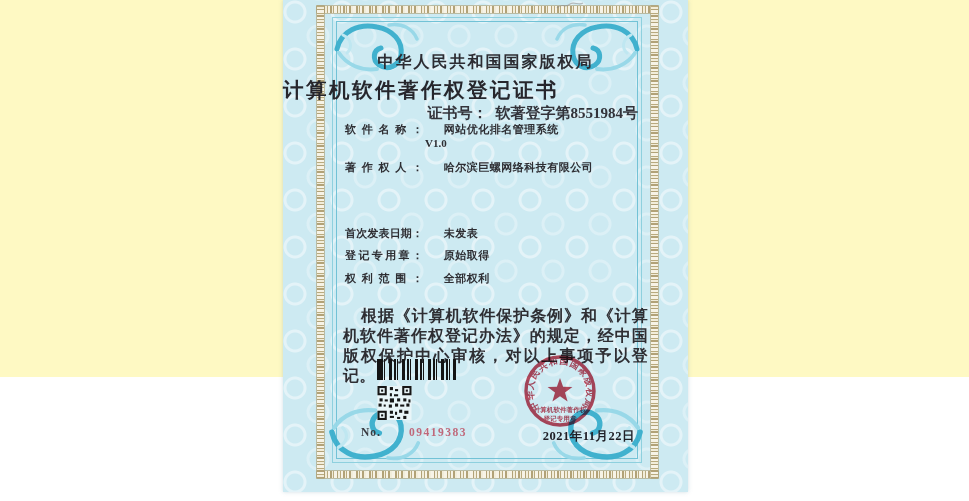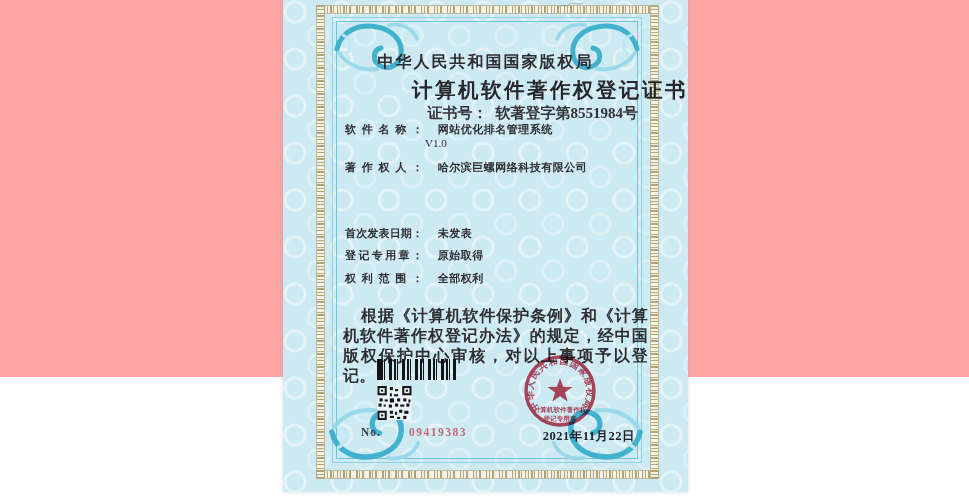--- a/index.html
+++ b/index.html
@@ -5,7 +5,7 @@
   * { margin:0; padding:0; box-sizing:border-box; }
   html,body { width:969px; height:501px; background:#ffffff; overflow:hidden;
               font-family:"Liberation Serif","DejaVu Serif",serif; }
-  .stage { position:relative; width:969px; height:377px; background:#fca5a5; }
+  .stage { position:relative; width:969px; height:377px; background:#fef9c3; }
 
   
   .paper { position:absolute; left:283px; top:0; width:405px; height:492px;

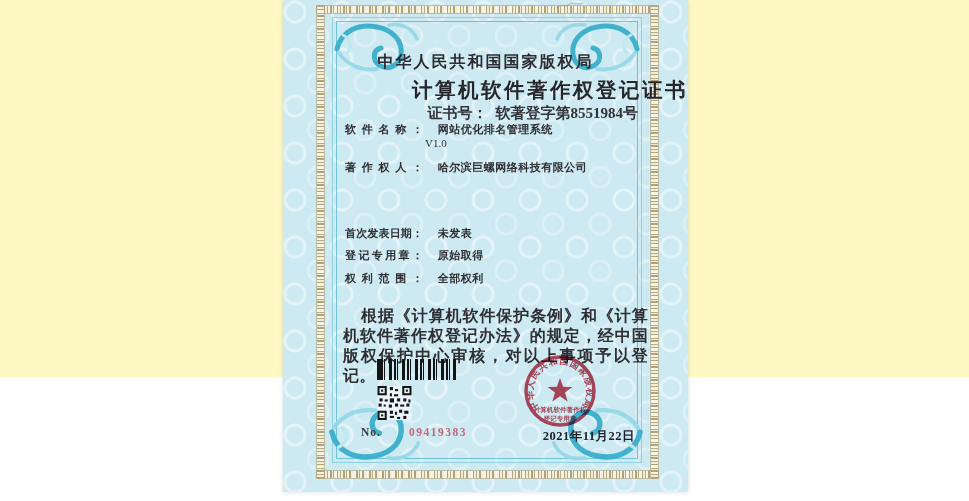--- a/index.html
+++ b/index.html
@@ -39,7 +39,7 @@
   .fl-br { left:272px; top:400px; transform:scale(-1,-1) scale(1.08); }
   .title1 { position:absolute; left:0; right:0; top:52px; text-align:center;
             font-size:16px; font-weight:bold; letter-spacing:2px; color:#2c2c32; }
-  .title2 { position:absolute; left:0; right:0; top:76px; text-align:right;
+  .title2 { position:absolute; left:0; right:0; top:76px; text-align:left;
             font-size:20.5px; font-weight:bold; letter-spacing:2.5px; color:#26262c; }
   .certno { position:absolute; right:50px; top:104px; font-size:15px; font-weight:bold; color:#33333a; }
   .certno .lbl { margin-right:8px; }

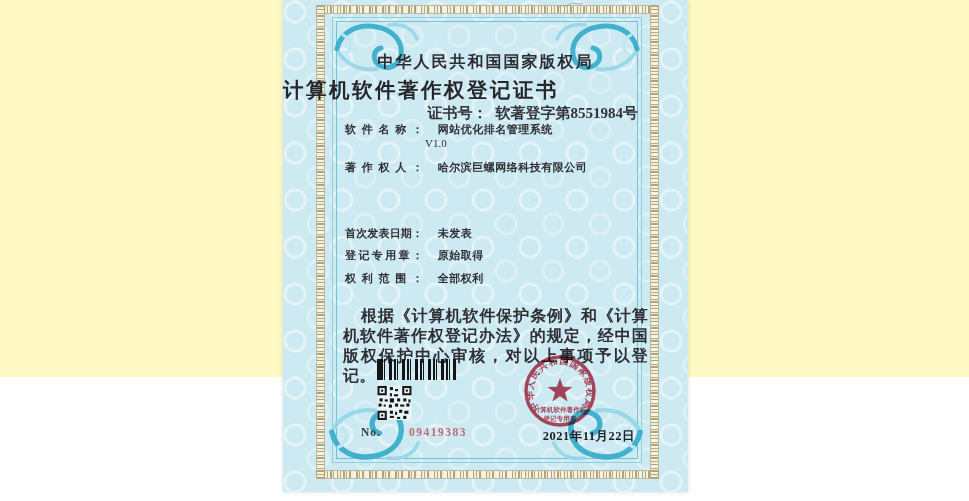--- a/index.html
+++ b/index.html
@@ -46,7 +46,7 @@
 
   .row { position:absolute; left:62px; font-size:11px; font-weight:bold; color:#2e2e33; white-space:nowrap; }
   .row .flabel { display:inline-block; width:78px; text-align:justify; text-align-last:justify; vertical-align:top; }
-  .row .fvalue { display:inline-block; margin-left:12px; letter-spacing:.5px; }
+  .row .fvalue { display:inline-block; margin-left:18px; letter-spacing:.5px; }
   .subvalue { position:absolute; left:142px; font-size:11px; font-weight:normal; color:#2e2e33; }
 
   .statement { position:absolute; left:60px; top:306px; width:305px;

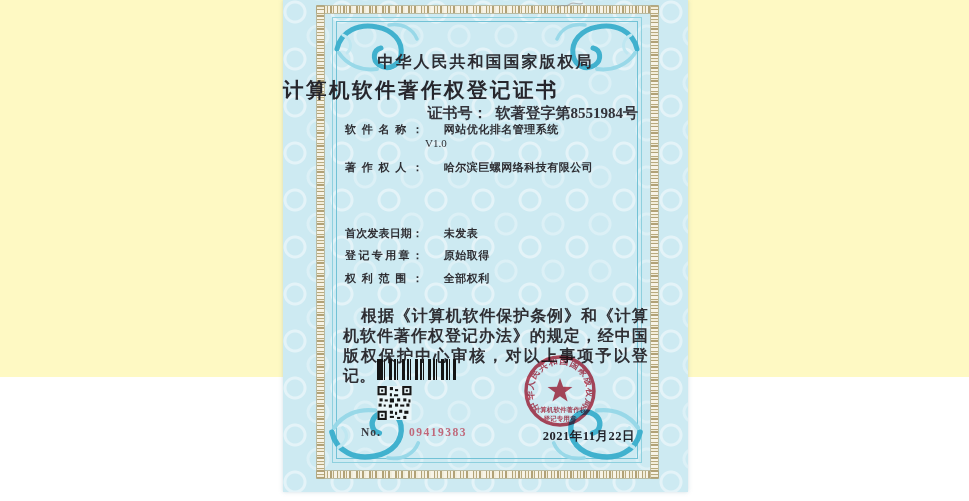--- a/index.html
+++ b/index.html
@@ -47,7 +47,7 @@
   .row { position:absolute; left:62px; font-size:11px; font-weight:bold; color:#2e2e33; white-space:nowrap; }
   .row .flabel { display:inline-block; width:78px; text-align:justify; text-align-last:justify; vertical-align:top; }
   .row .fvalue { display:inline-block; margin-left:18px; letter-spacing:.5px; }
-  .subvalue { position:absolute; left:142px; font-size:11px; font-weight:normal; color:#2e2e33; }
+  .subvalue { position:absolute; left:142px; font-size:11px; font-weight:bold; color:#2e2e33; }
 
   .statement { position:absolute; left:60px; top:306px; width:305px;
                font-size:16px; font-weight:bold; line-height:20px; letter-spacing:.3px;

